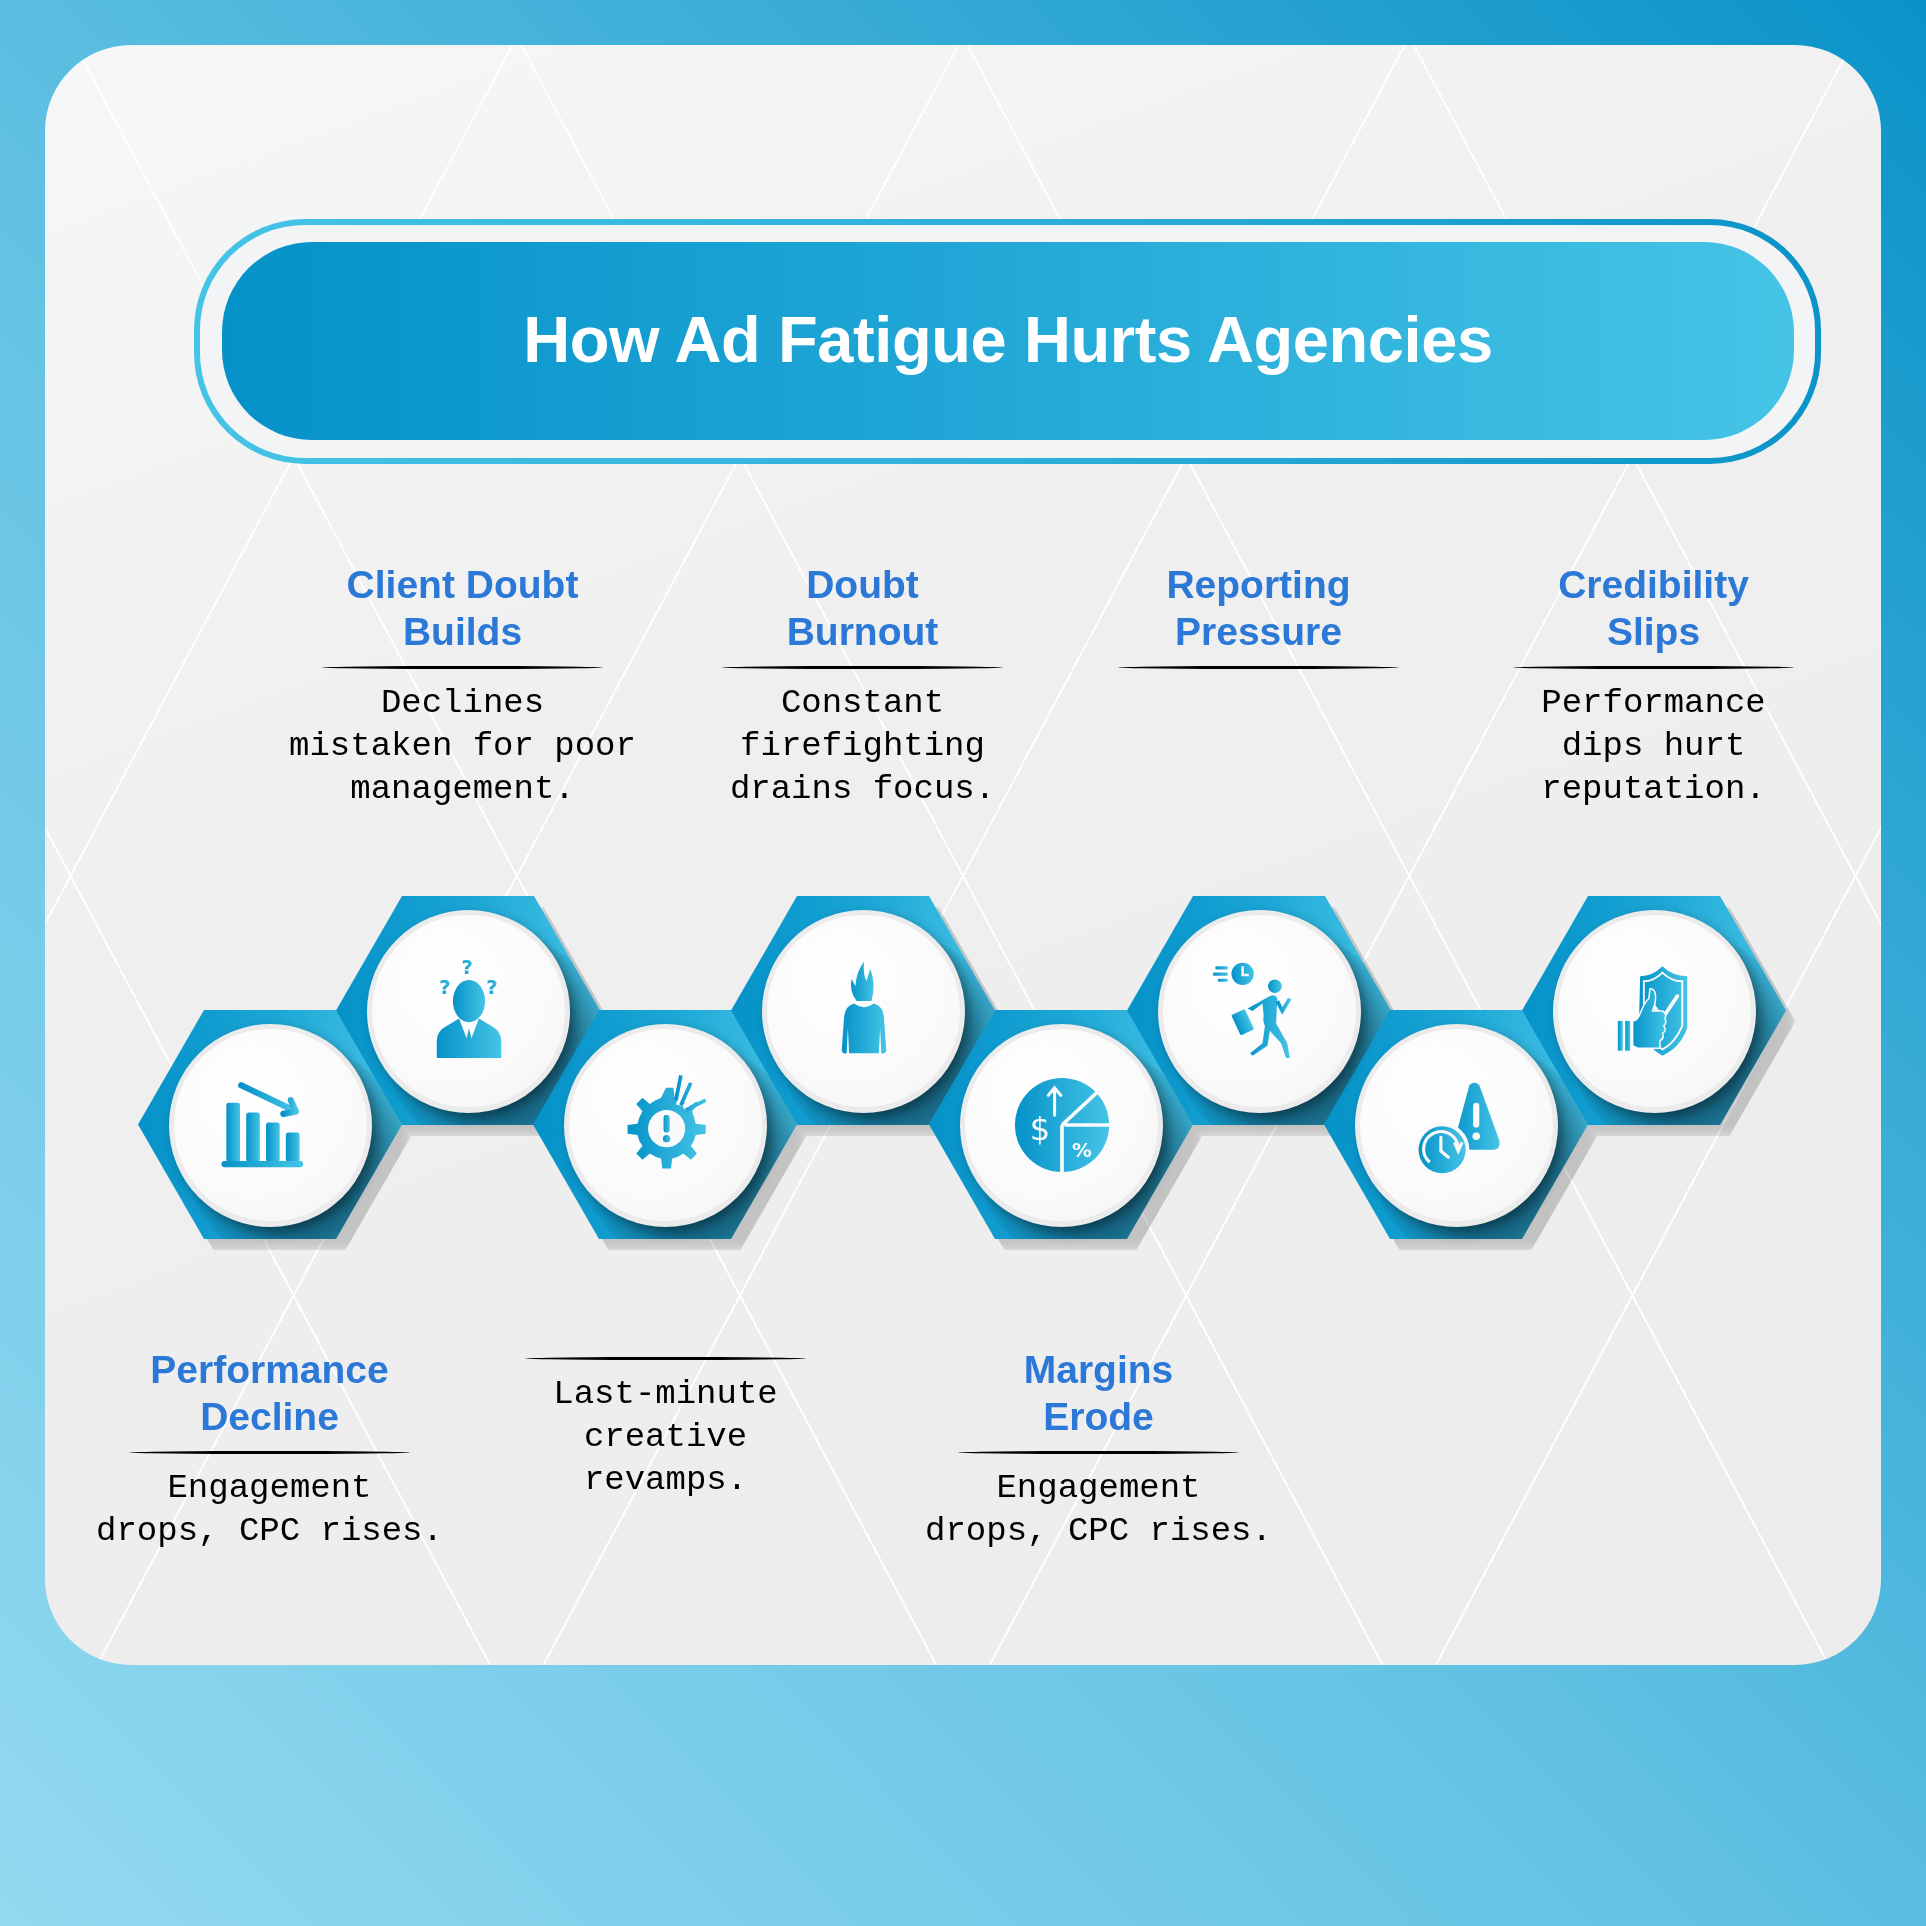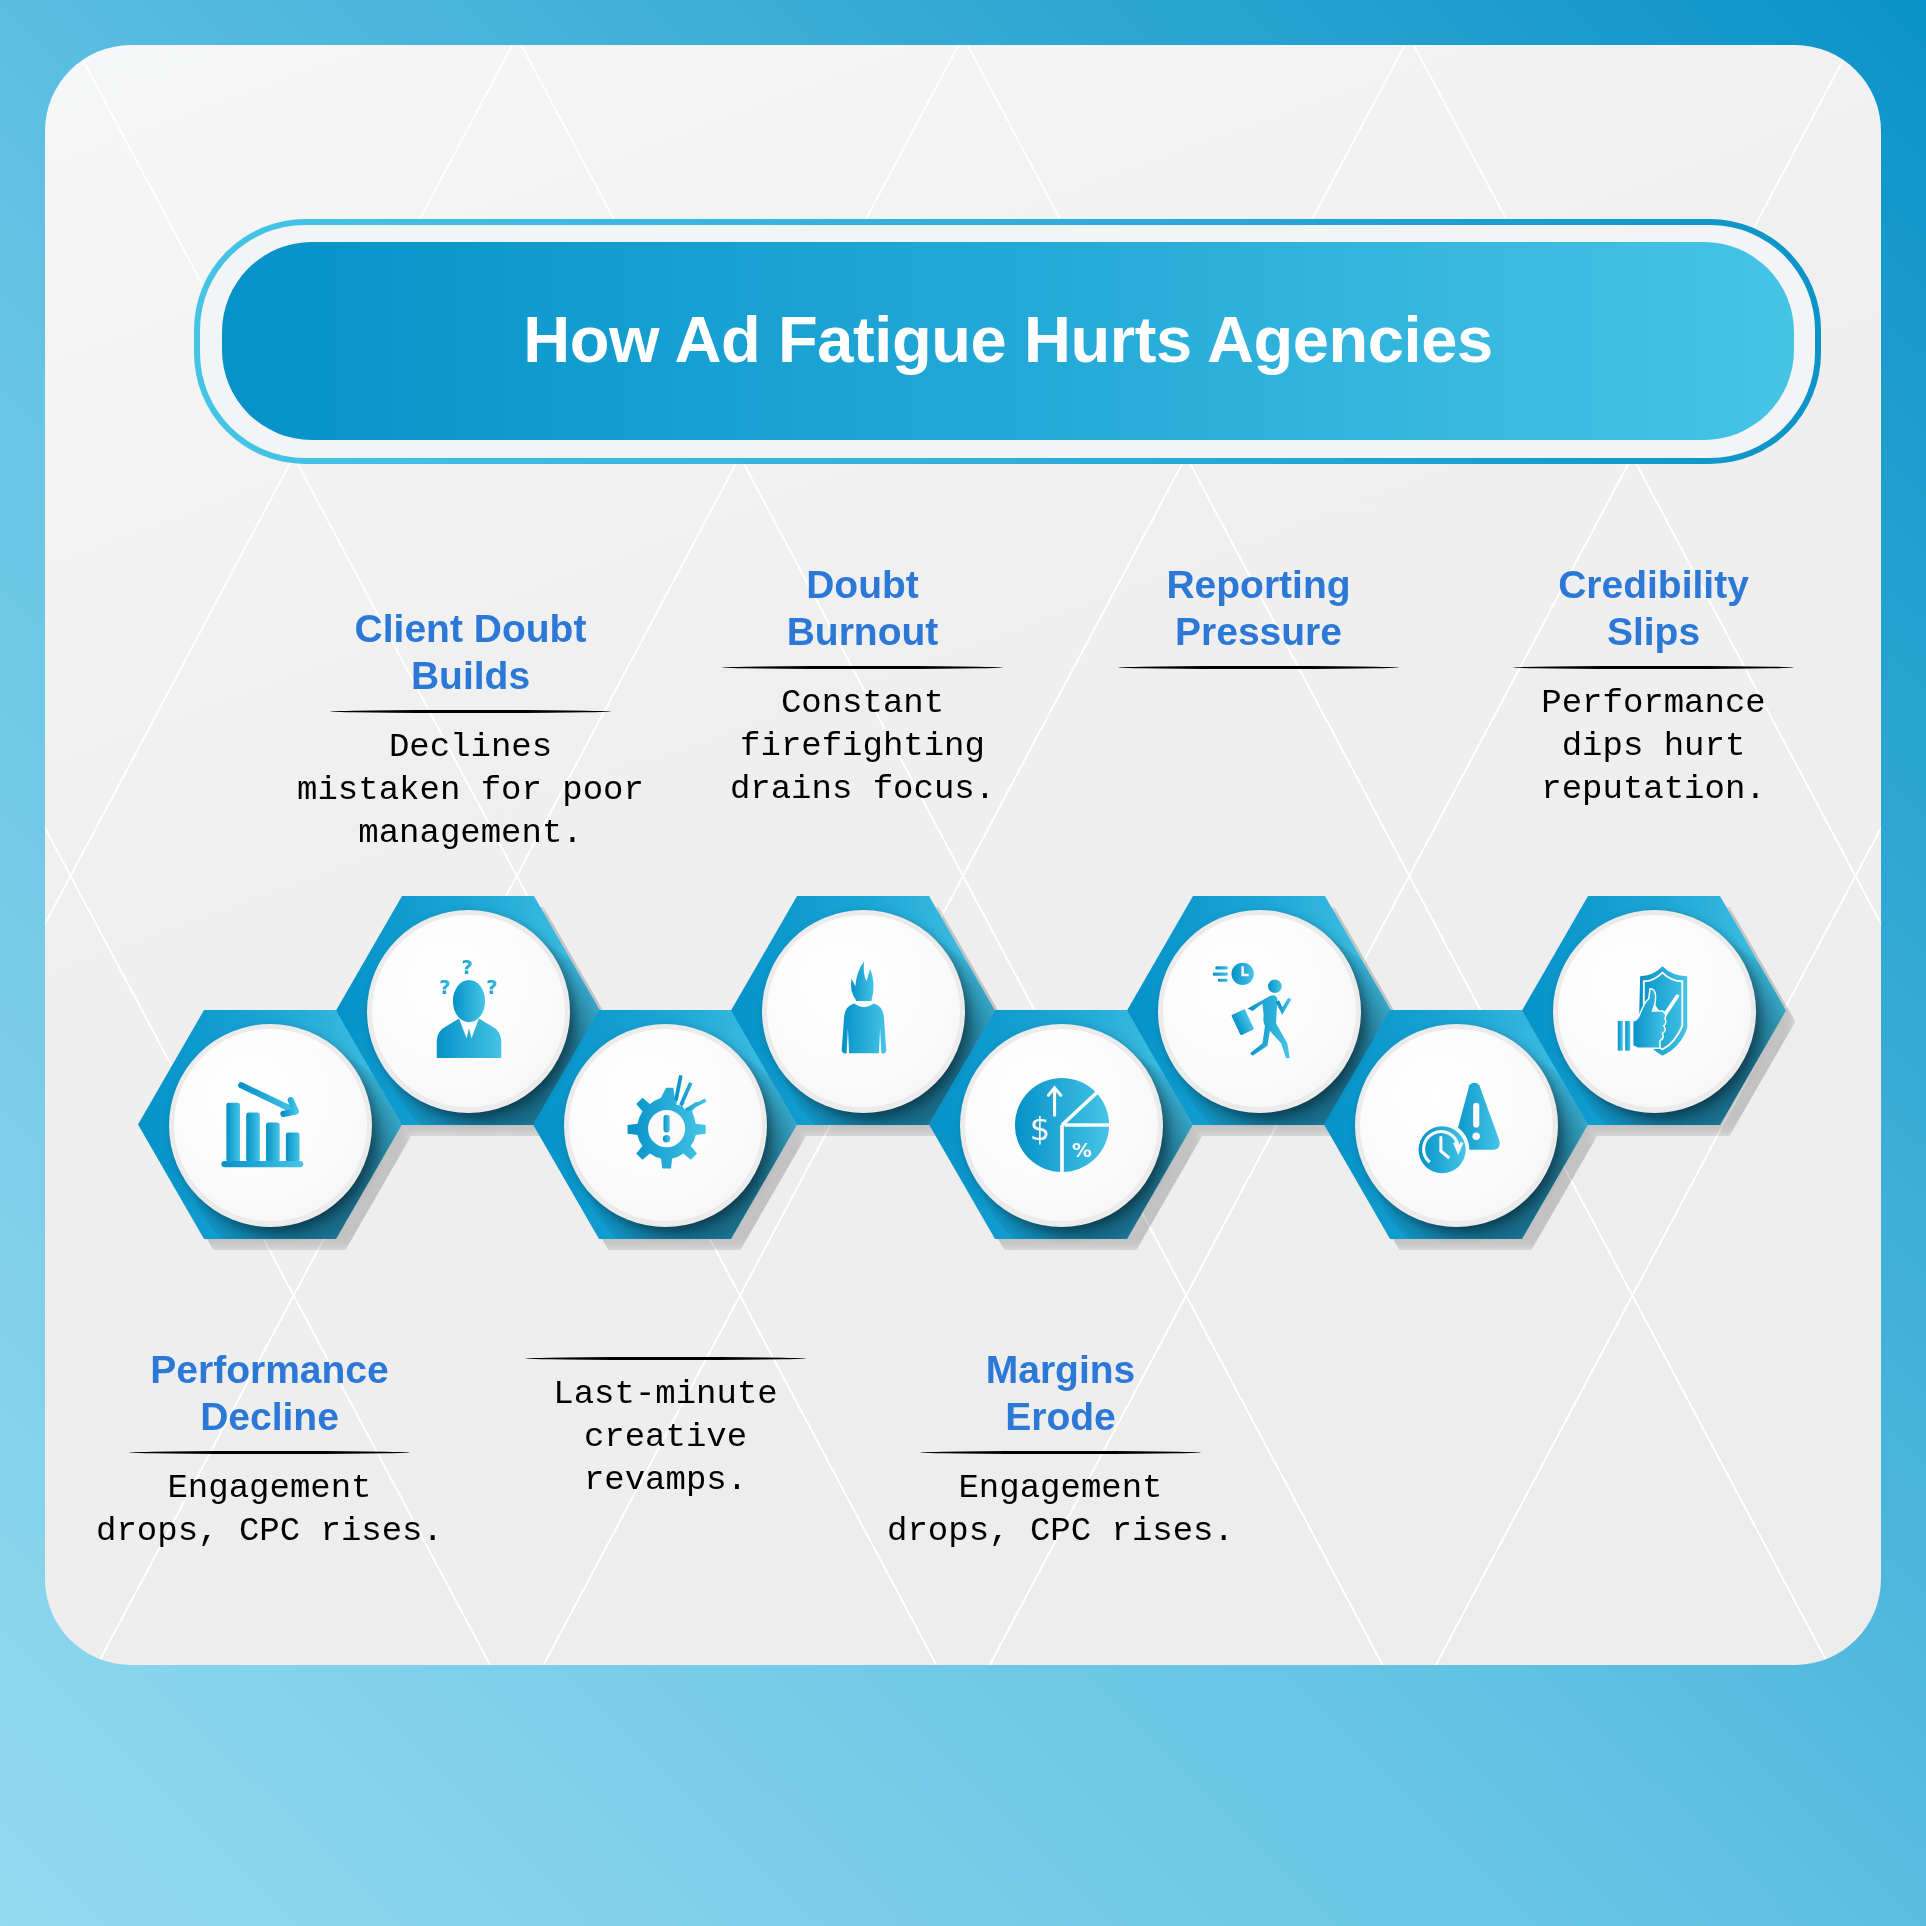--- a/index.html
+++ b/index.html
@@ -109,7 +109,7 @@
     <span class="banner-title">How Ad Fatigue Hurts Agencies</span>
   </div>
 
-  <div class="label" style="left:250px; top:516px;margin-top:44px;">
+  <div class="label" style="left:242px; top:516px;">
     <div class="label-title">Client Doubt
 Builds</div>
     <div class="label-divider"></div>

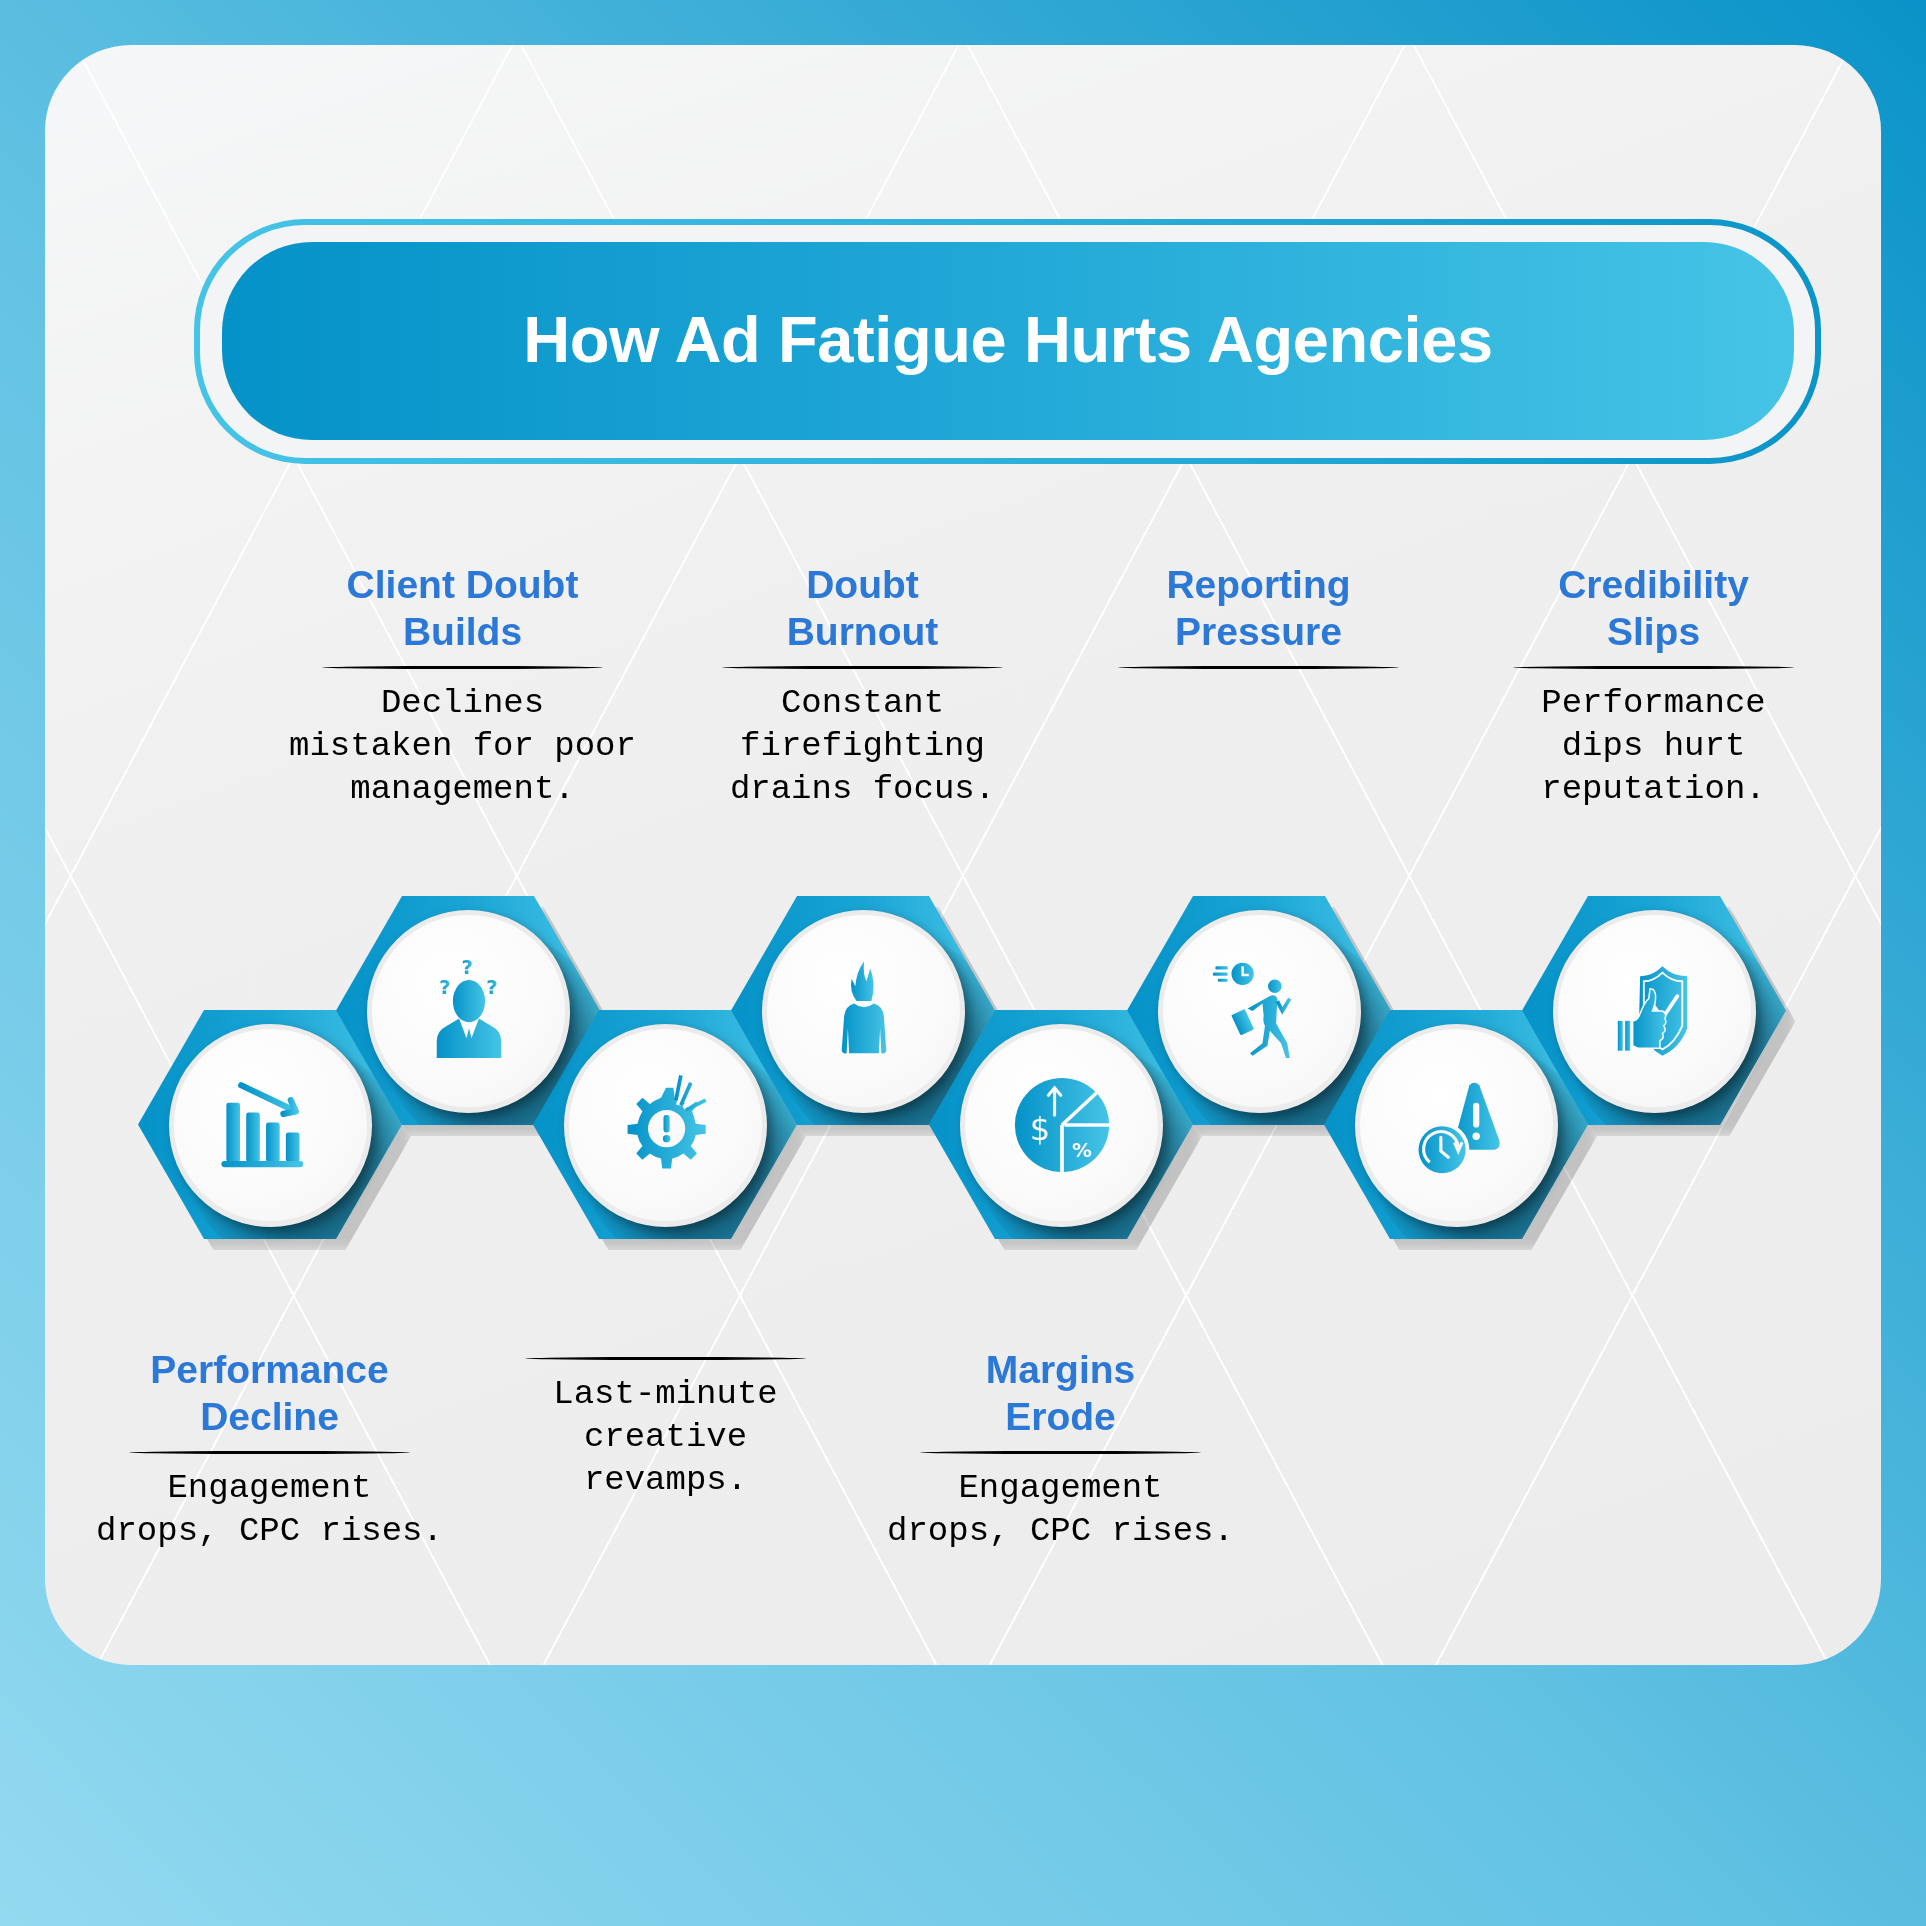--- a/index.html
+++ b/index.html
@@ -152,7 +152,7 @@
 creative
 revamps.</div>
   </div>
-  <div class="label" style="left:840px; top:1301px;">
+  <div class="label" style="left:878px; top:1301px;">
     <div class="label-title">Margins
 Erode</div>
     <div class="label-divider"></div>

